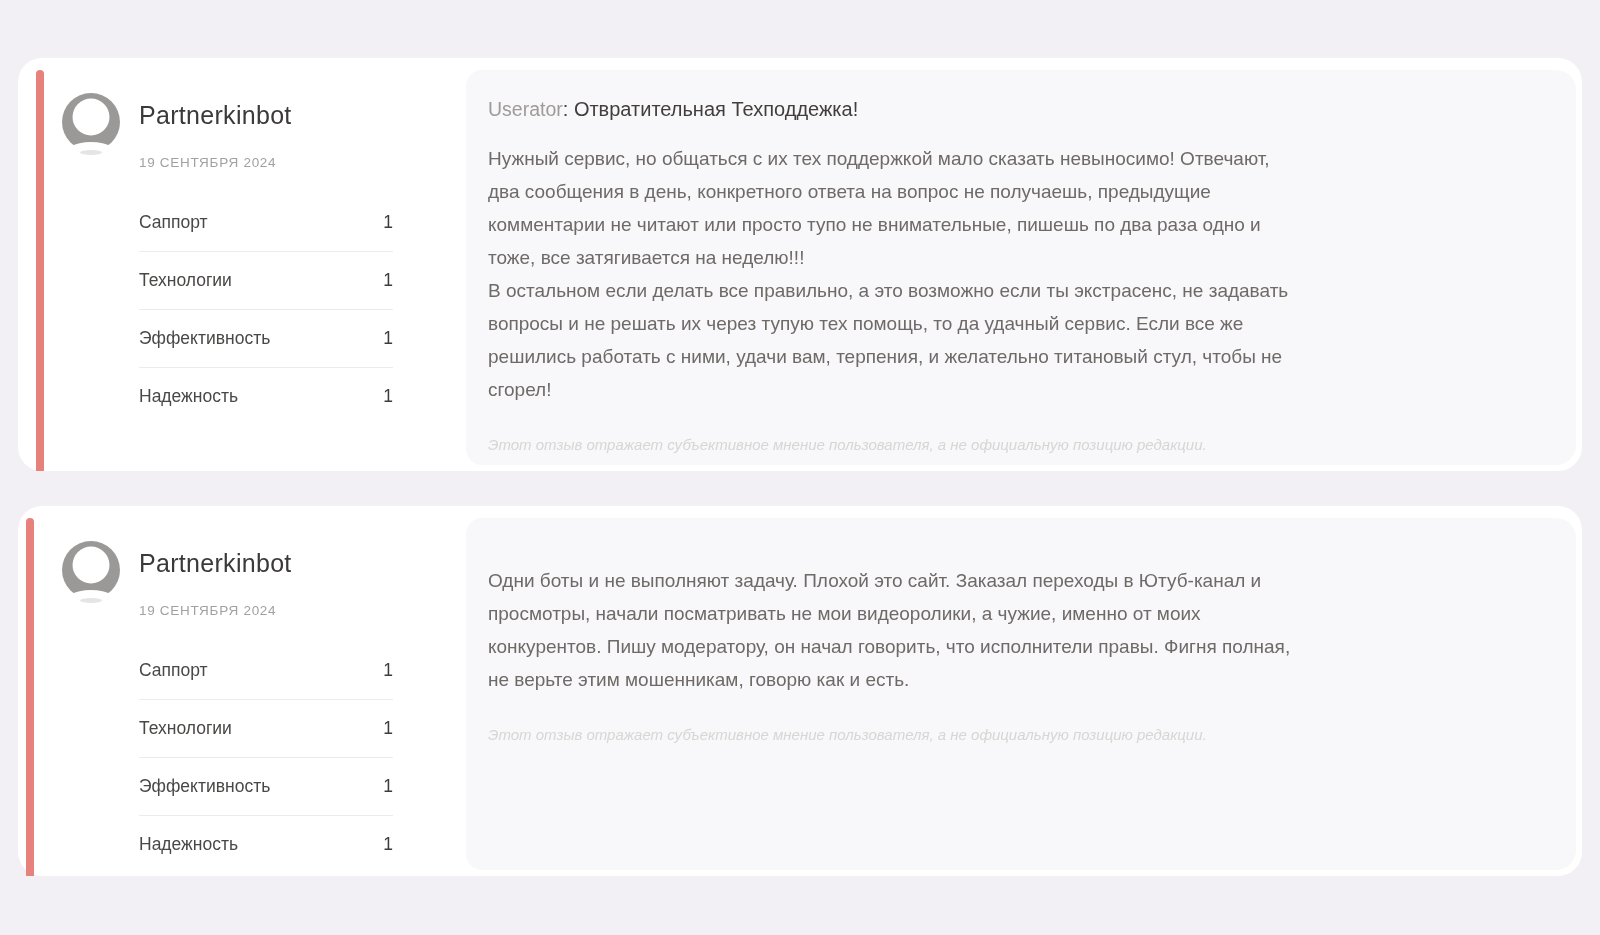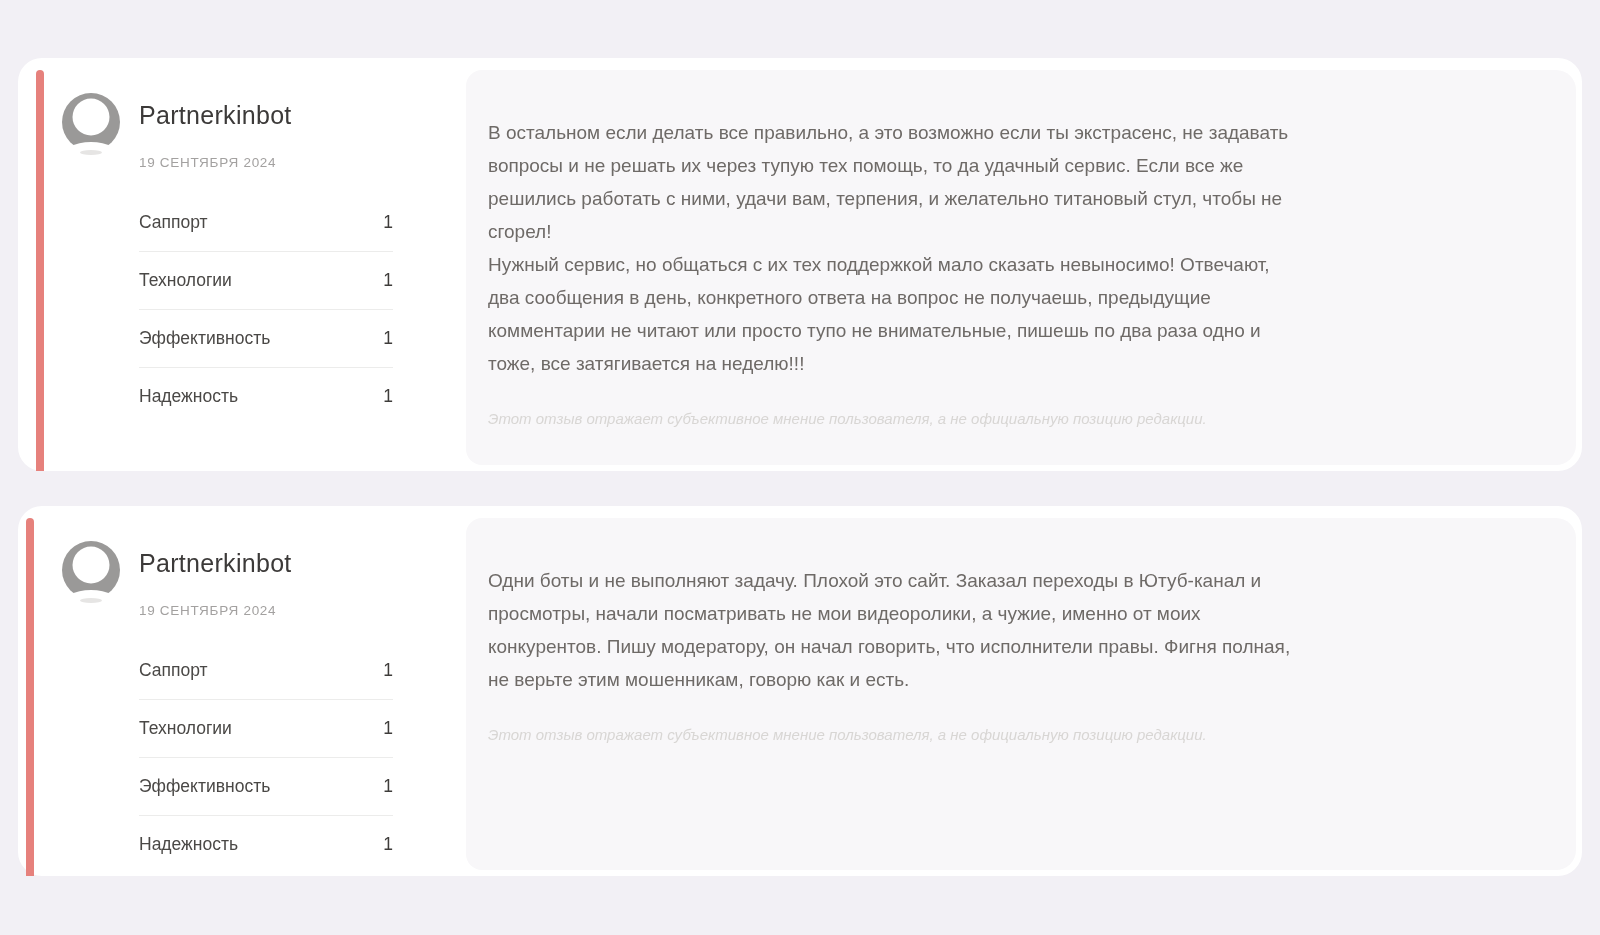--- a/index.html
+++ b/index.html
@@ -108,6 +108,9 @@
   </aside>
 
   <div class="content-panel">
+    <h2 class="review-title">
+      <span class="service-name">Userator</span><span class="title-dark">: </span><span class="title-dark">Отвратительная Техподдежка!</span>
+    </h2>
     <div class="review-body">
       <p>В остальном если делать все правильно, а это возможно если ты экстрасенс, не задавать вопросы и не решать их через тупую тех помощь, то да удачный сервис. Если все же решились работать с ними, удачи вам, терпения, и желательно титановый стул, чтобы не сгорел!</p>
       <p>Нужный сервис, но общаться с их тех поддержкой мало сказать невыносимо! Отвечают, два сообщения в день, конкретного ответа на вопрос не получаешь, предыдущие комментарии не читают или просто тупо не внимательные, пишешь по два раза одно и тоже, все затягивается на неделю!!!</p>

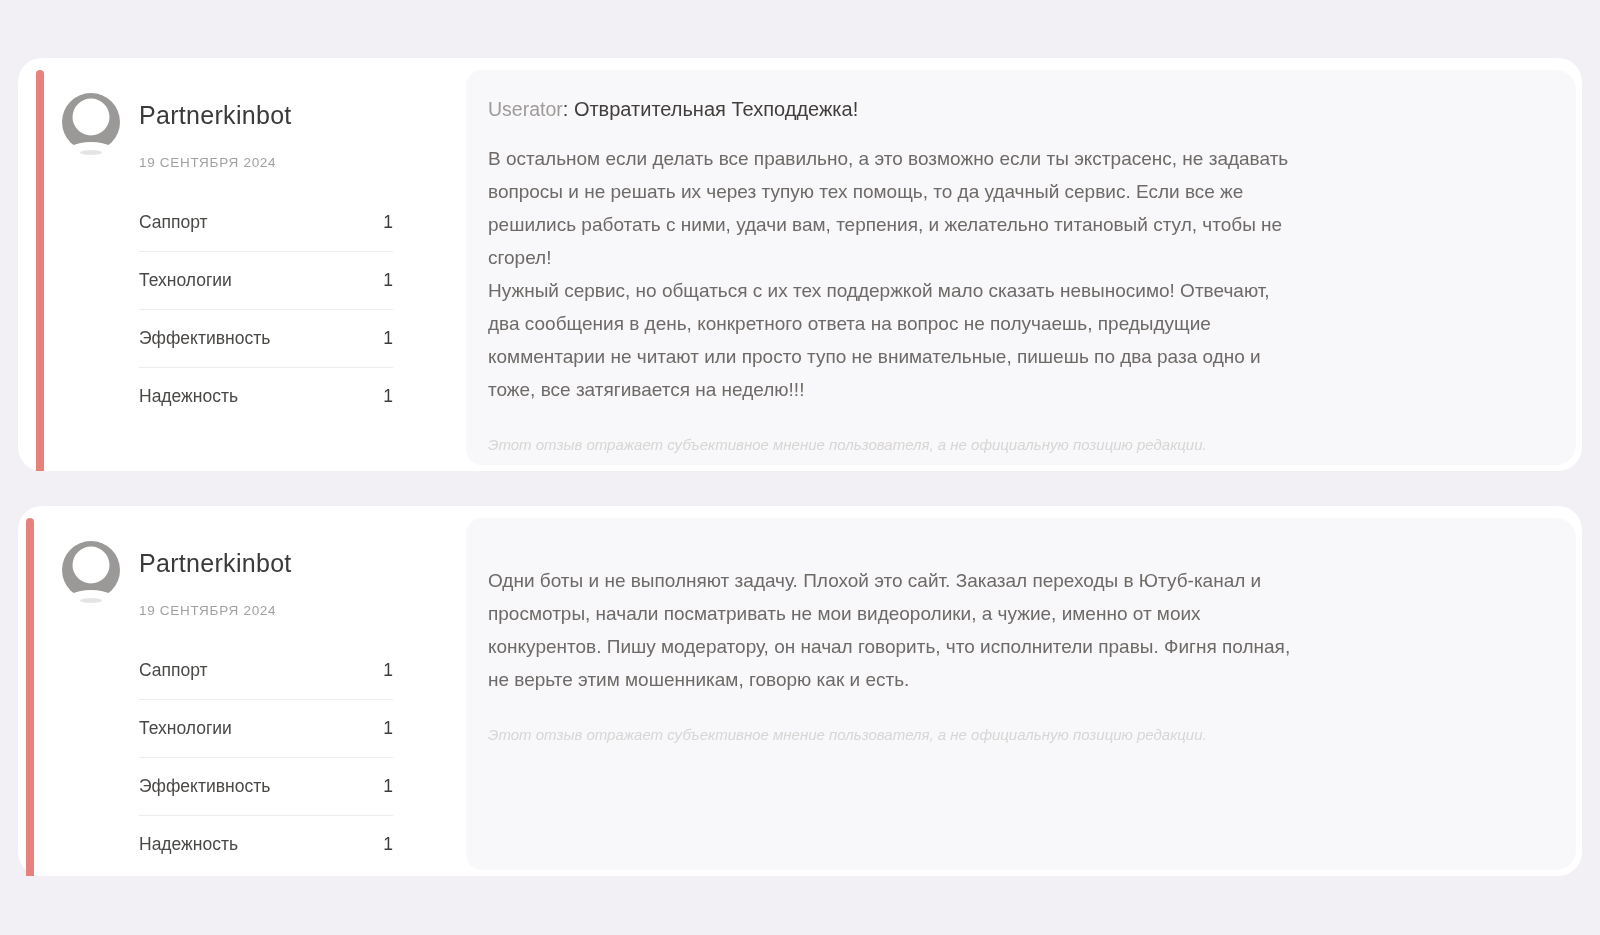--- a/index.html
+++ b/index.html
@@ -112,8 +112,8 @@
       <span class="service-name">Userator</span><span class="title-dark">: </span><span class="title-dark">Отвратительная Техподдежка!</span>
     </h2>
     <div class="review-body">
+      <p>Нужный сервис, но общаться с их тех поддержкой мало сказать невыносимо! Отвечают, два сообщения в день, конкретного ответа на вопрос не получаешь, предыдущие комментарии не читают или просто тупо не внимательные, пишешь по два раза одно и тоже, все затягивается на неделю!!!</p>
       <p>В остальном если делать все правильно, а это возможно если ты экстрасенс, не задавать вопросы и не решать их через тупую тех помощь, то да удачный сервис. Если все же решились работать с ними, удачи вам, терпения, и желательно титановый стул, чтобы не сгорел!</p>
-      <p>Нужный сервис, но общаться с их тех поддержкой мало сказать невыносимо! Отвечают, два сообщения в день, конкретного ответа на вопрос не получаешь, предыдущие комментарии не читают или просто тупо не внимательные, пишешь по два раза одно и тоже, все затягивается на неделю!!!</p>
     </div>
     <p class="disclaimer">Этот отзыв отражает субъективное мнение пользователя, а не официальную позицию редакции.</p>
   </div>

